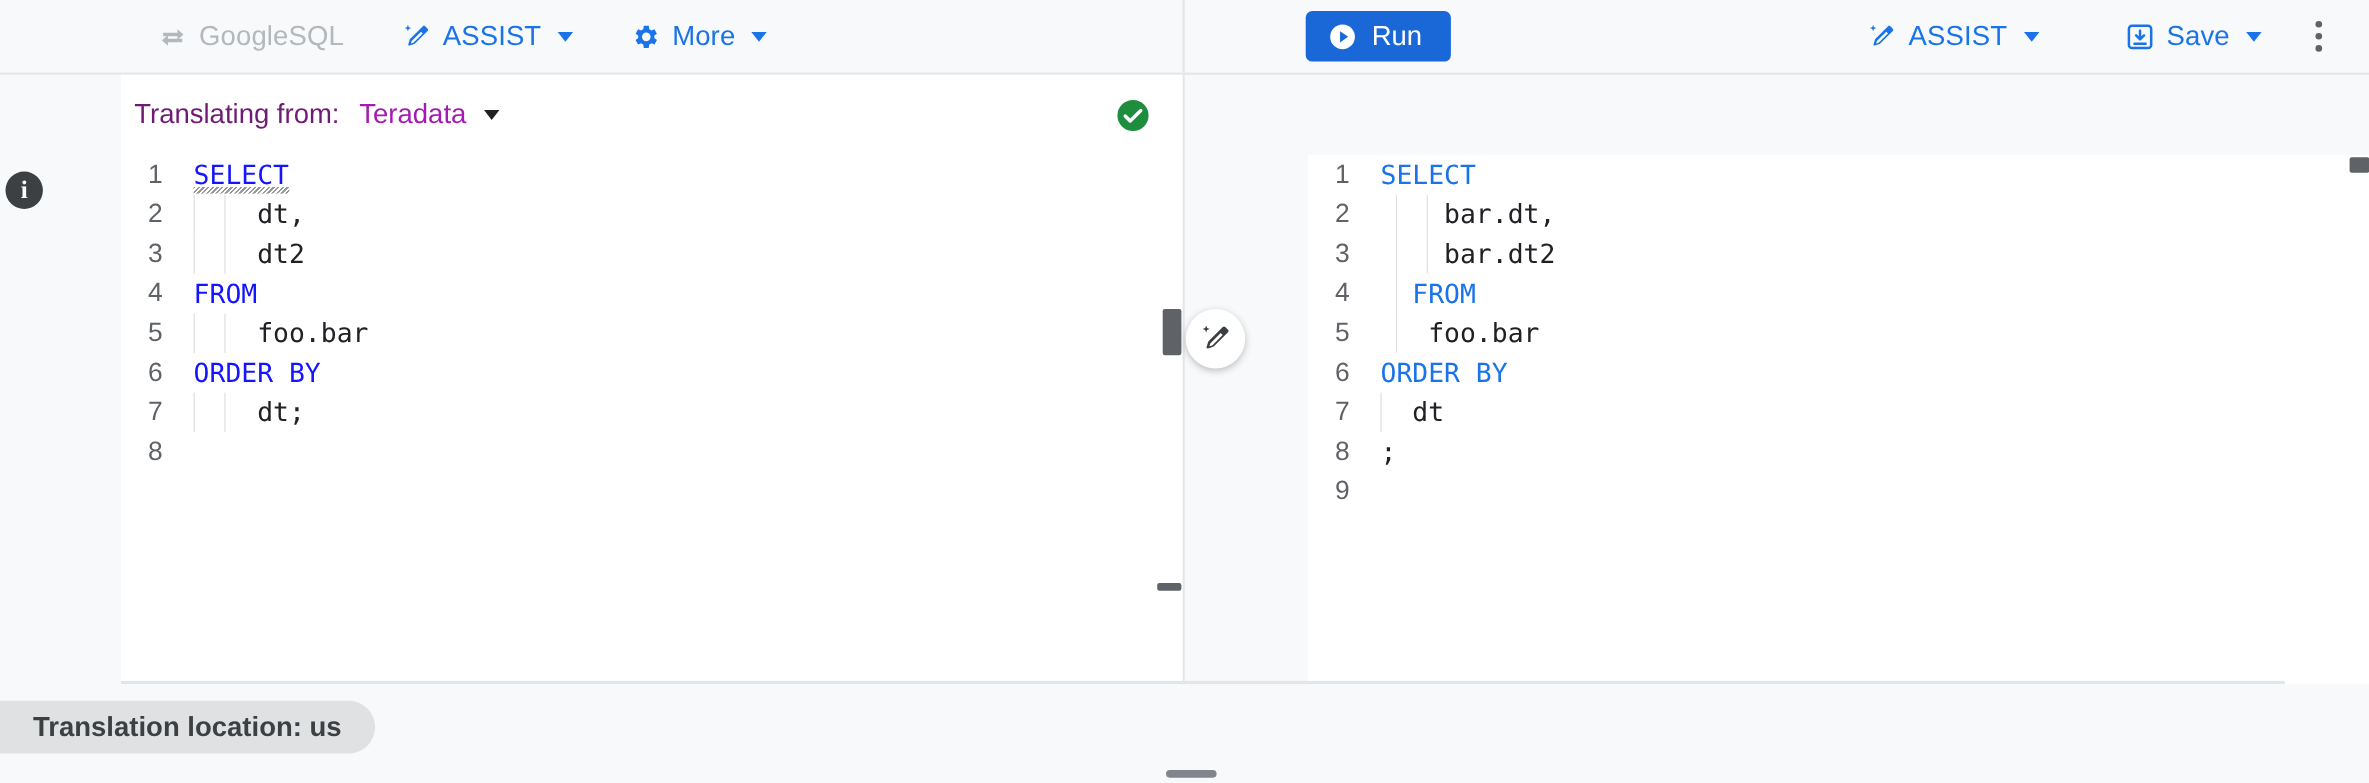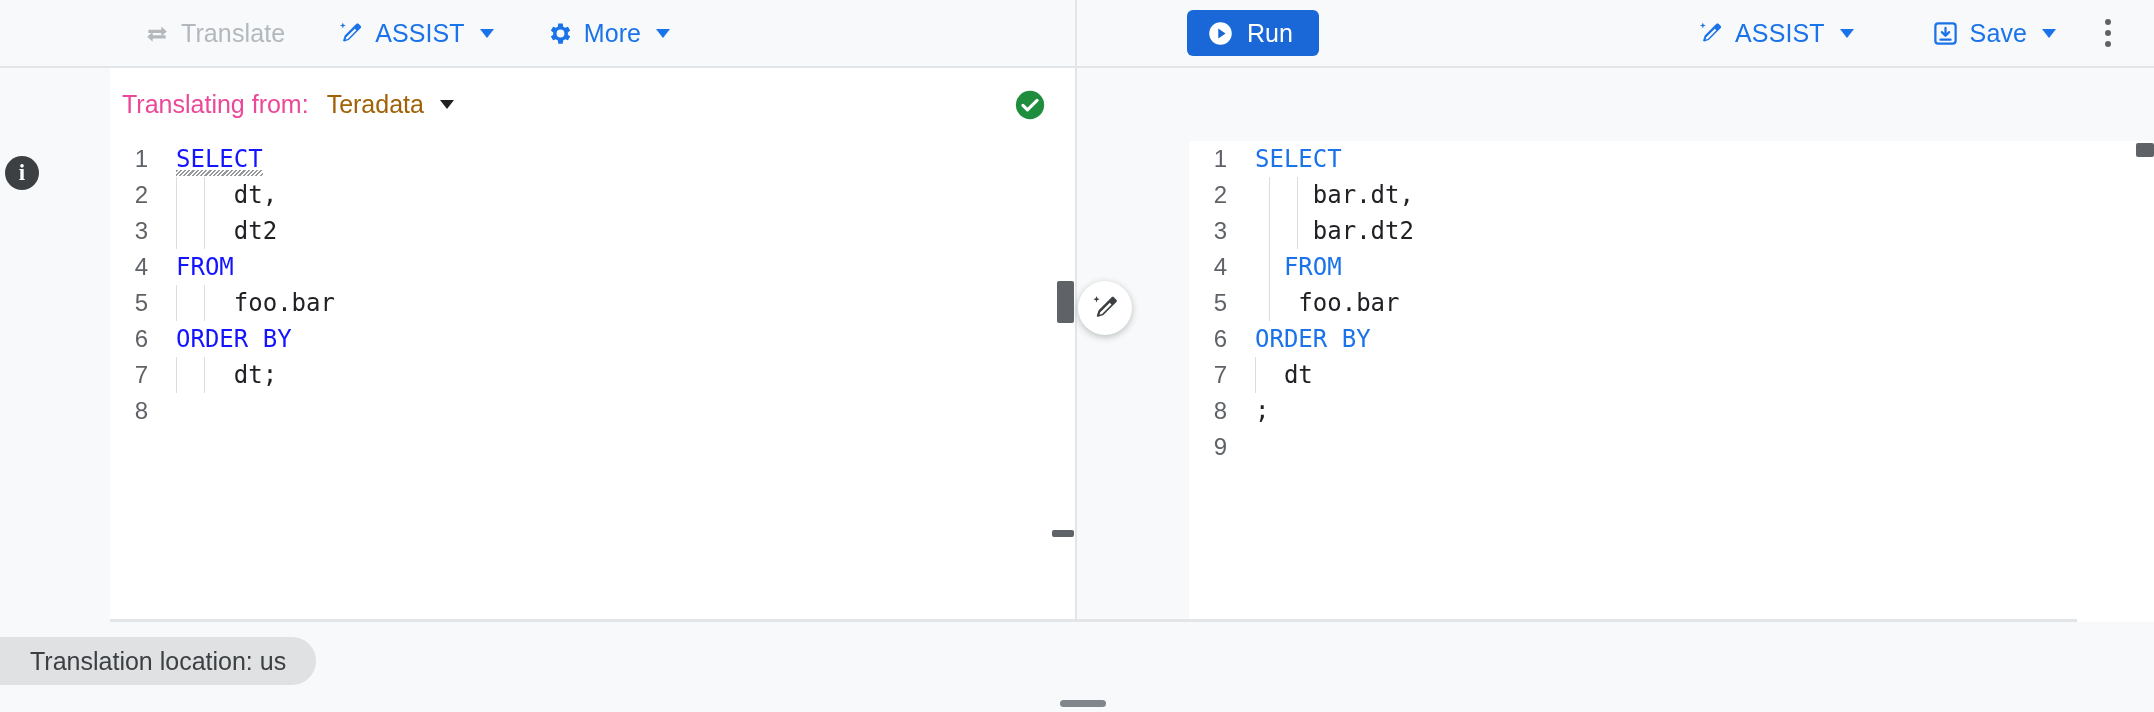--- a/index.html
+++ b/index.html
@@ -188,7 +188,7 @@
             <path d="M20 17H8v3l-5-4.5L8 11v3h12v3z"></path>
           </svg>
         </span>
-        <span>Translate</span>
+        <span>GoogleSQL</span>
       </button>
 
       <button class="tb-btn">

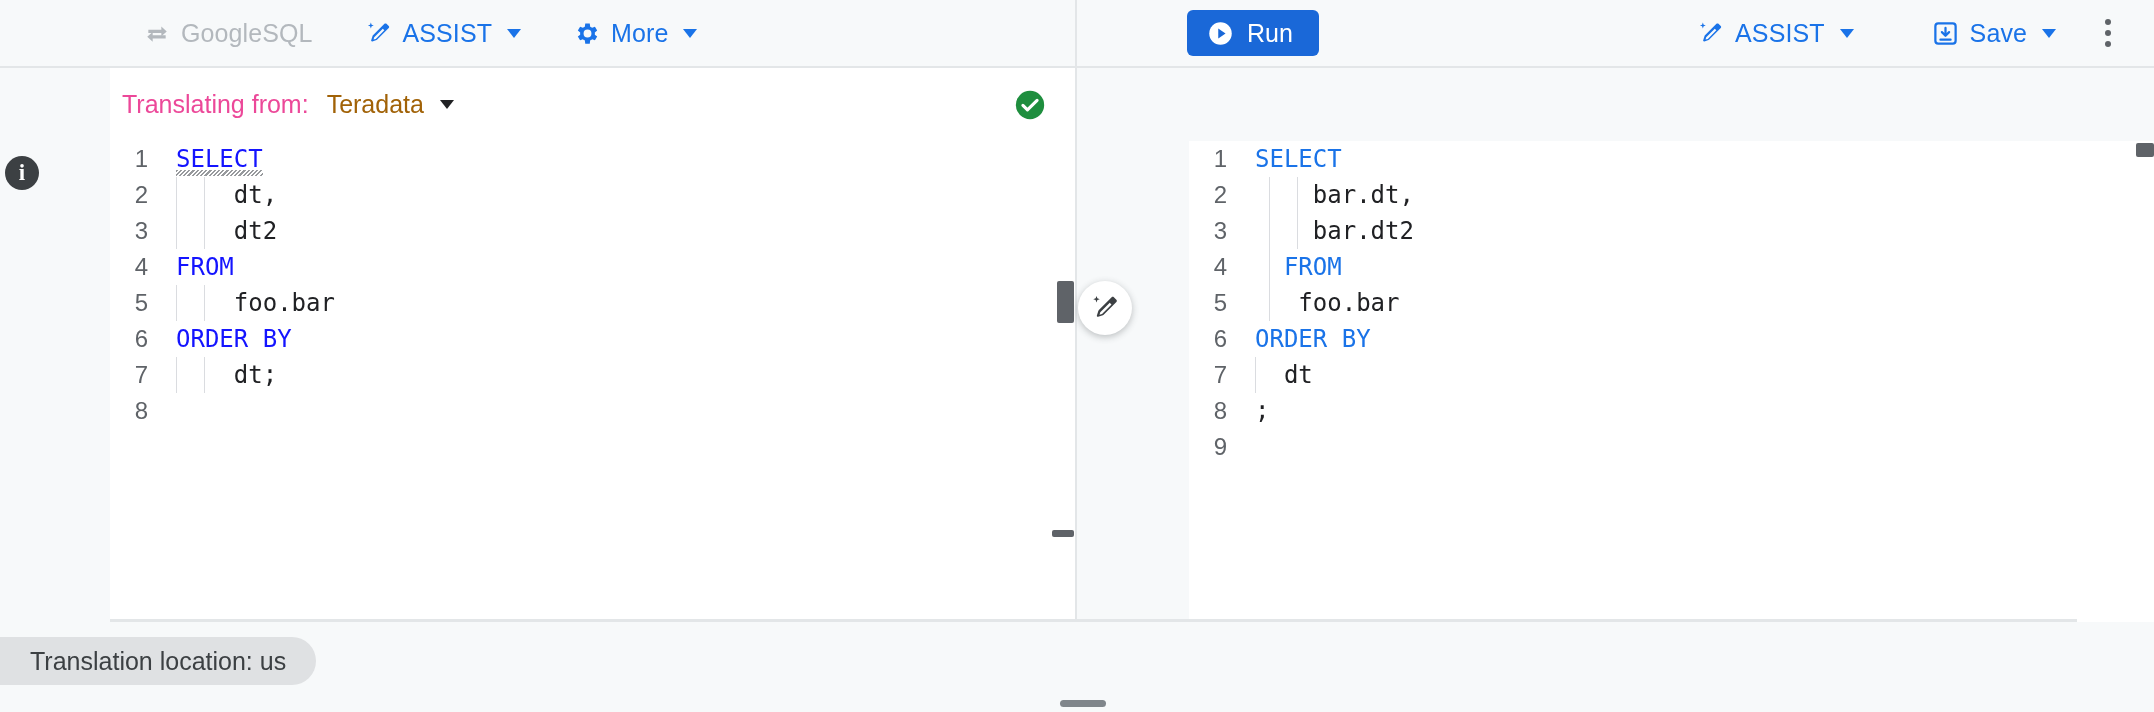--- a/index.html
+++ b/index.html
@@ -79,7 +79,7 @@
     position: absolute; left: 110px; top: 0; right: 0; height: 73px;
     background: #ffffff; display: flex; align-items: center; padding-left: 86px;
   }
-  .label-txt { font-size: 25px; color: #ec4899; }
+  .label-txt { font-size: 25px; color: #701a75; }
   .dialect {
     display: flex; align-items: center; gap: 12px;
     font-size: 25px; color: #a16207; margin-left: 18px; cursor: pointer;

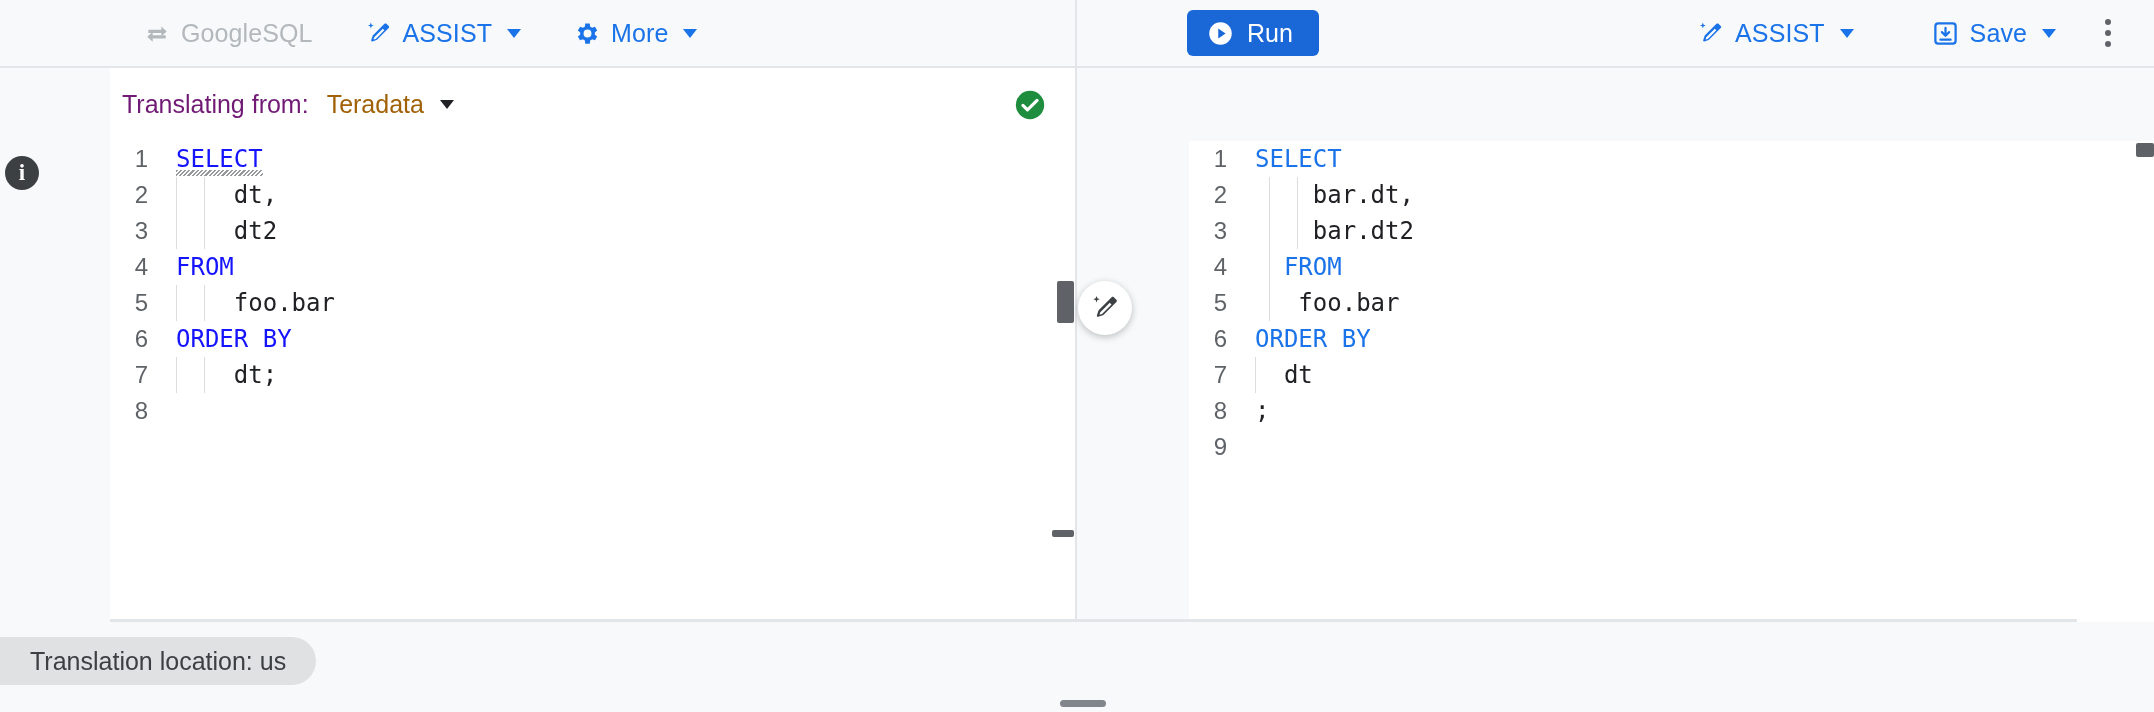--- a/index.html
+++ b/index.html
@@ -82,7 +82,7 @@
   .label-txt { font-size: 25px; color: #701a75; }
   .dialect {
     display: flex; align-items: center; gap: 12px;
-    font-size: 25px; color: #a16207; margin-left: 18px; cursor: pointer;
+    font-size: 25px; color: #a21caf; margin-left: 18px; cursor: pointer;
   }
   .dialect .caret { border-top-color: #202124; }
   .check-ok { margin-left: auto; }

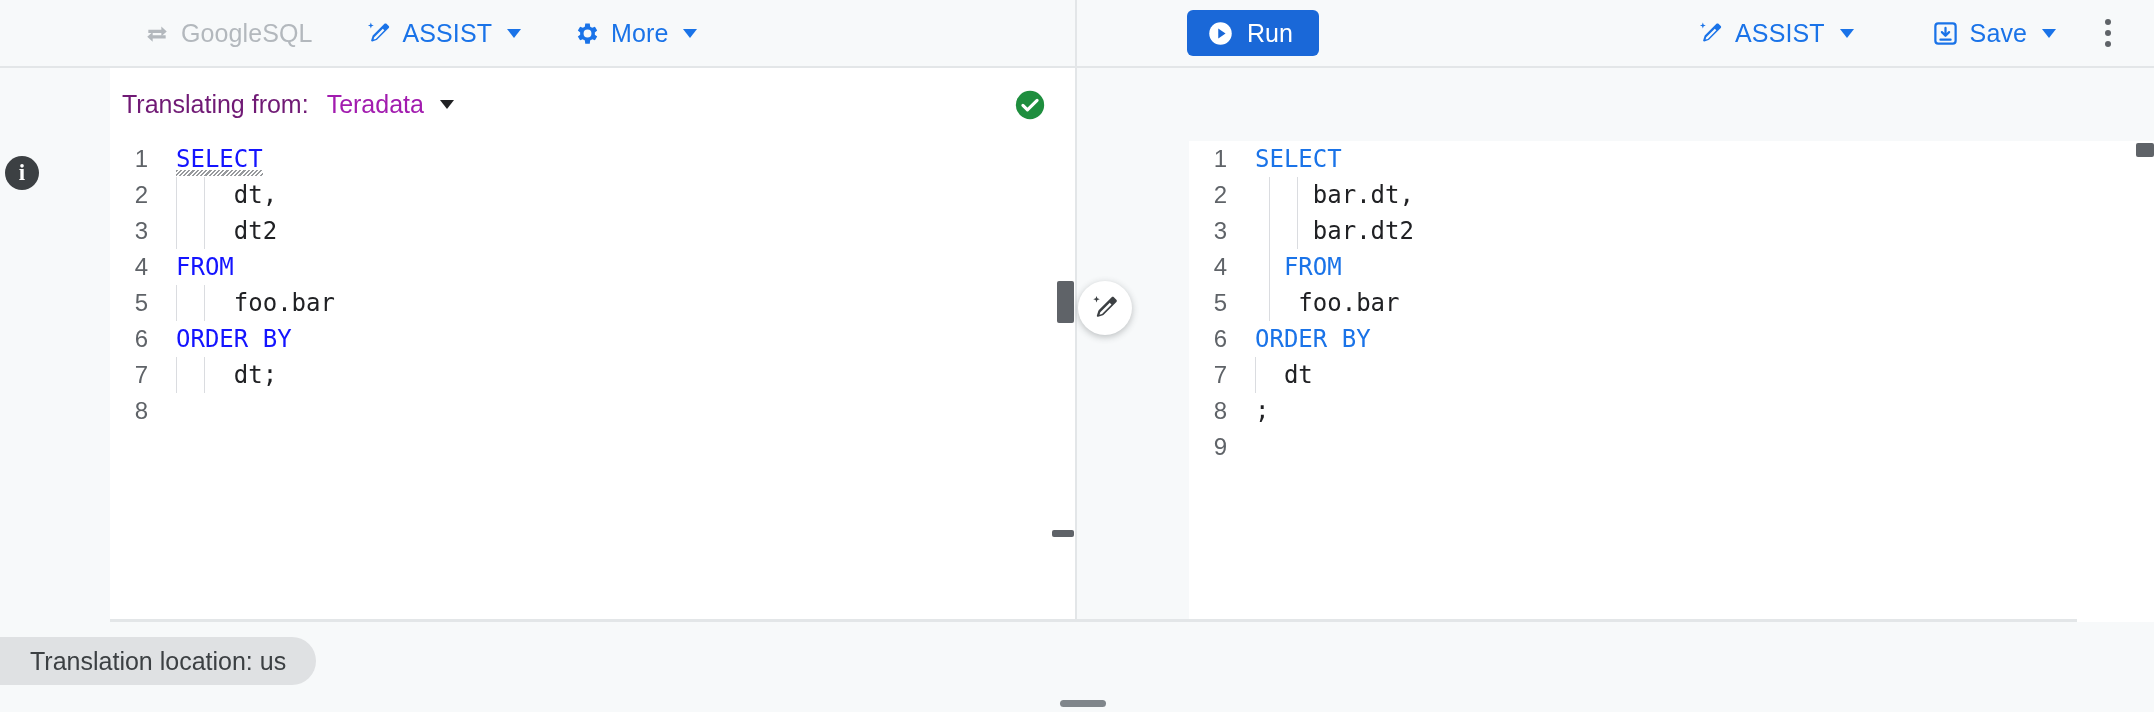--- a/index.html
+++ b/index.html
@@ -157,7 +157,7 @@
   }
 
   
-  .footer { position: absolute; left: 0; top: 622px; width: 2154px; height: 90px; background: #f7f9fa; }
+  .footer { position: absolute; left: 0; top: 622px; width: 2154px; height: 90px; background: #f7f9fa; font-weight: bold; }
   .chip {
     position: absolute; left: 0; top: 15px; height: 48px;
     background: #dfe1e3; color: #3c4043;

